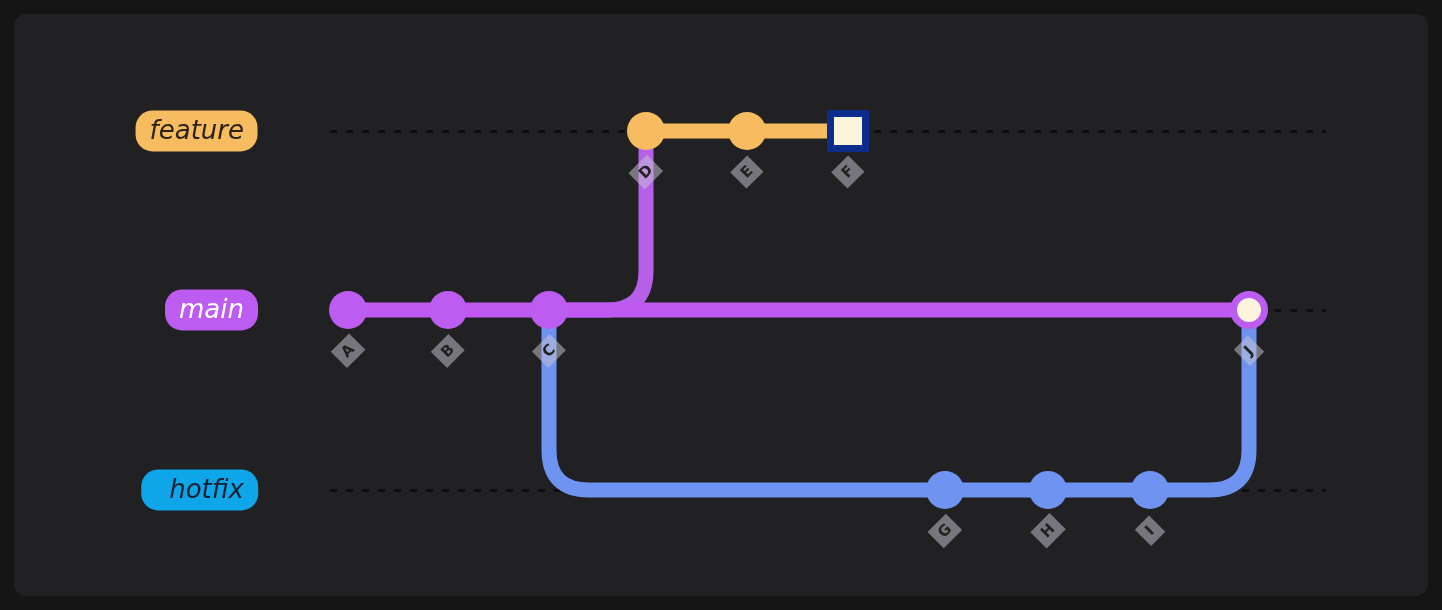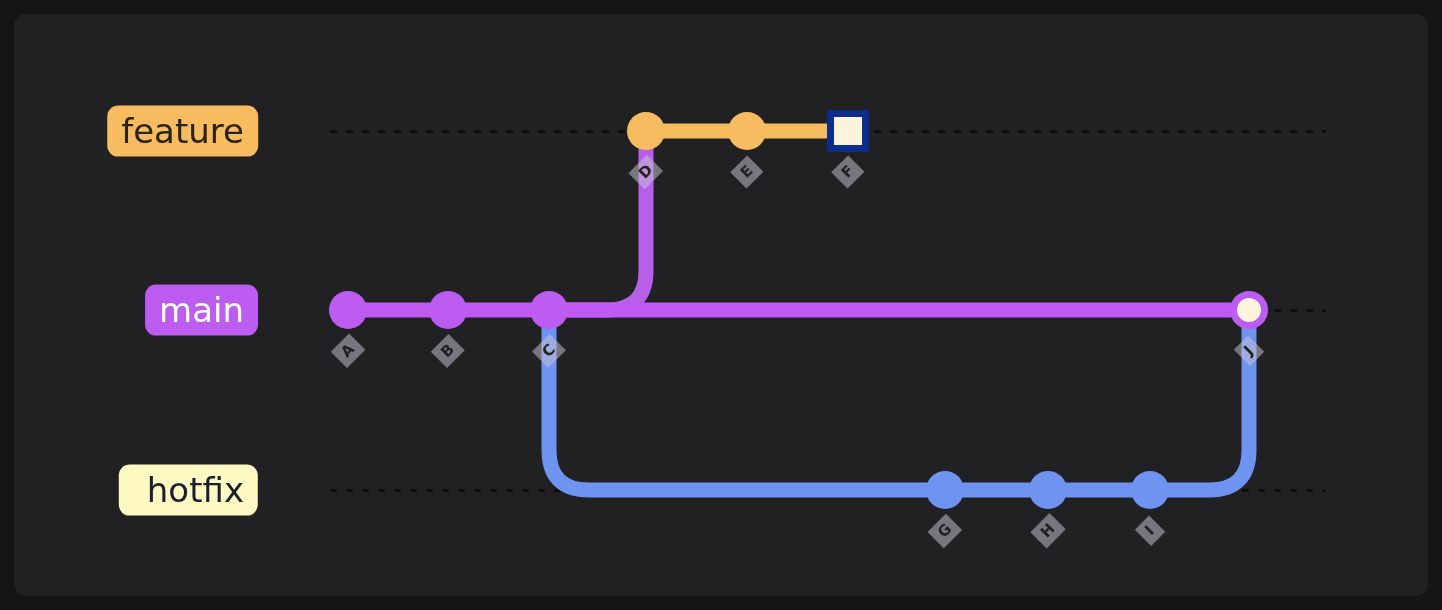--- a/index.html
+++ b/index.html
@@ -18,8 +18,8 @@
   .edges{position:absolute;left:0;top:0;z-index:1;}
   .pill{
     position:absolute;z-index:4;transform:translate(-100%,-50%);
-    padding:5px 14px;border-radius:11px;font-size:34px;line-height:1.2;
-    color:#2b2b30;white-space:nowrap;
+    padding:5px 14px;border-radius:17px;font-size:26px;line-height:1.2;
+    color:#2b2b30;white-space:nowrap;font-style:italic;
   }
   .badge{
     position:absolute;z-index:2;transform:translate(-50%,-50%) rotate(-45deg);

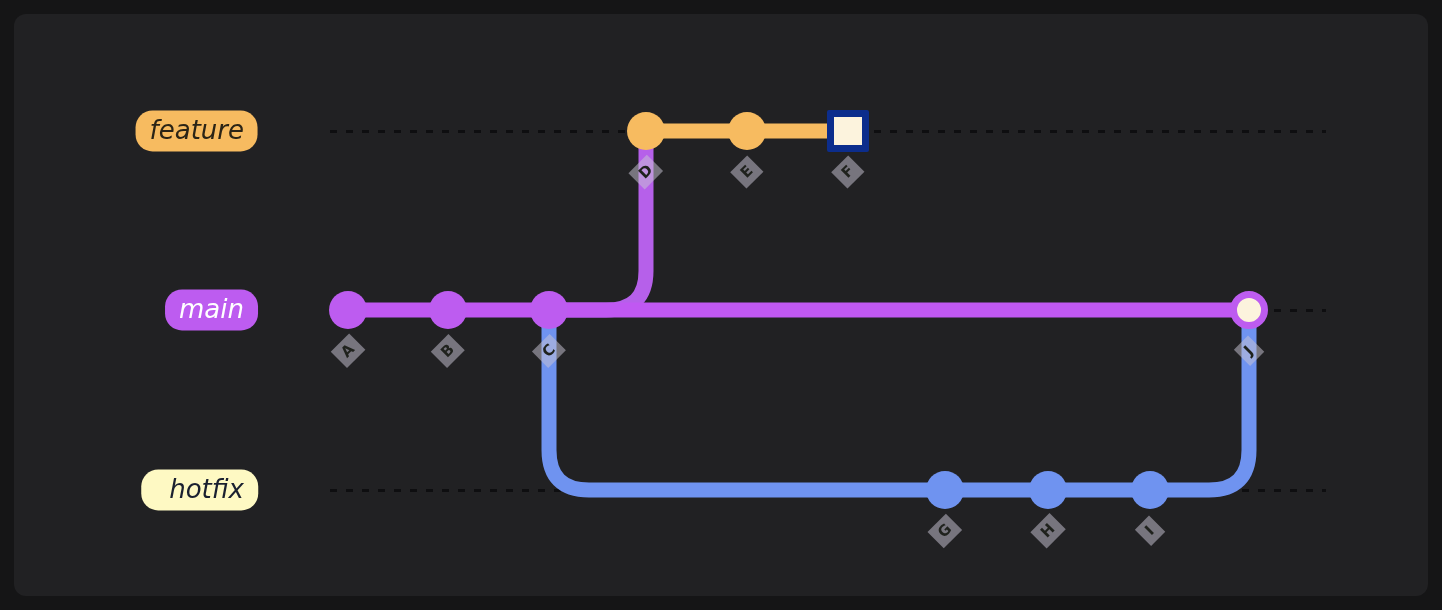--- a/index.html
+++ b/index.html
@@ -51,7 +51,7 @@
     <div id="pills">
         <div class="pill" style="left: 244px; top: 117px; background: rgb(247, 187, 96); color: rgb(43, 36, 22);">feature</div>
         <div class="pill" style="left: 244px; top: 296px; background: rgb(189, 92, 240); color: #ffffff;">main</div>
-        <div class="pill" style="left: 244px; top: 476px; background: #fef9c3; color: rgb(26, 32, 48); padding-left: 28px;">hotfix</div>
+        <div class="pill" style="left: 244px; top: 476px; background: #0ea5e9; color: rgb(26, 32, 48); padding-left: 28px;">hotfix</div>
       </div>
     <div id="badges">
         <div class="badge" style="left: 334px; top: 337px;">A</div>

